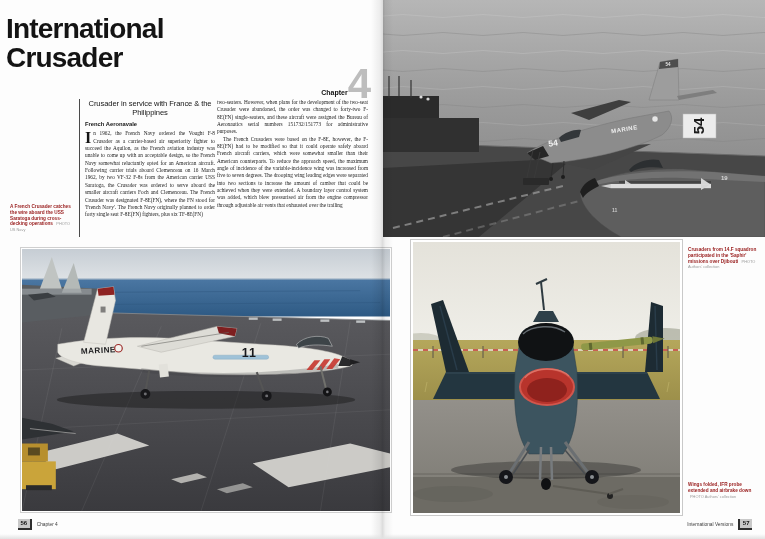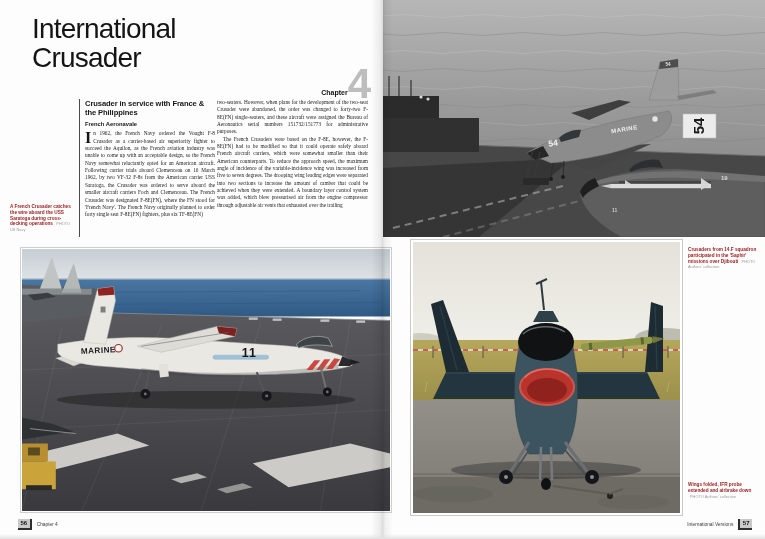--- a/index.html
+++ b/index.html
@@ -6,8 +6,8 @@
   .spread{position:relative;width:765px;height:539px;background:#fdfdfd;overflow:hidden;
           font-family:"Liberation Sans",sans-serif;color:#1a1a1a;}
   
-  .title{position:absolute;left:32px;top:14px;margin:0;font-size:28px;line-height:29px;
-         font-weight:normal;letter-spacing:-0.8px;color:#141414;}
+  .title{position:absolute;left:6px;top:14px;margin:0;font-size:28px;line-height:29px;
+         font-weight:bold;letter-spacing:-0.8px;color:#141414;}
   .title span{display:block;}
   .chapter{position:absolute;left:292px;top:60px;width:78px;height:40px;
            display:flex;align-items:flex-end;justify-content:flex-end;}

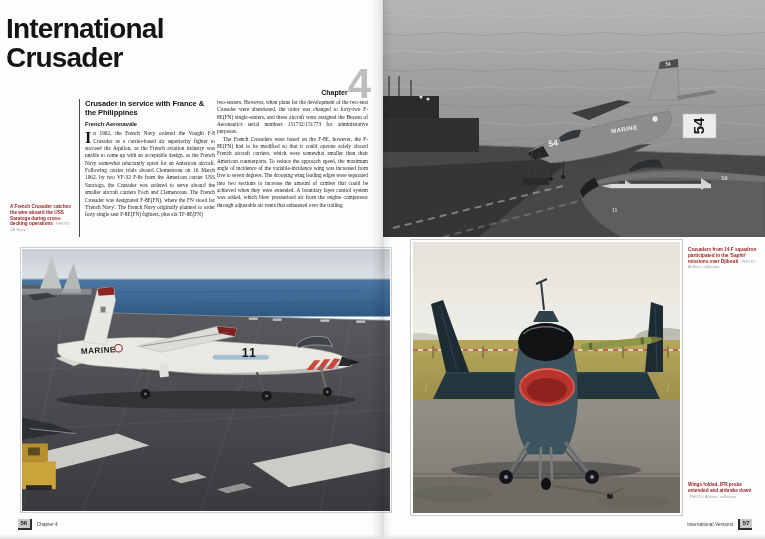--- a/index.html
+++ b/index.html
@@ -17,7 +17,7 @@
   .col{position:absolute;top:99px;}
   .col1{left:85px;width:130px;}
   .col2{left:217px;width:151px;}
-  .sec-heading{margin:0 0 4px 0;font-size:7.6px;line-height:9.2px;font-weight:bold;color:#161616;letter-spacing:-0.1px;}
+  .sec-heading{margin:0 0 4px 0;font-size:7.6px;line-height:9.2px;font-weight:normal;color:#161616;letter-spacing:-0.1px;text-align:center;}
   .sub-heading{margin:0 0 2px 0;font-size:5.8px;line-height:7px;font-weight:bold;color:#161616;}
   .body-text{margin:0;font-family:"Liberation Serif",serif;font-size:5.3px;line-height:7.35px;
              text-align:justify;color:#222;}

